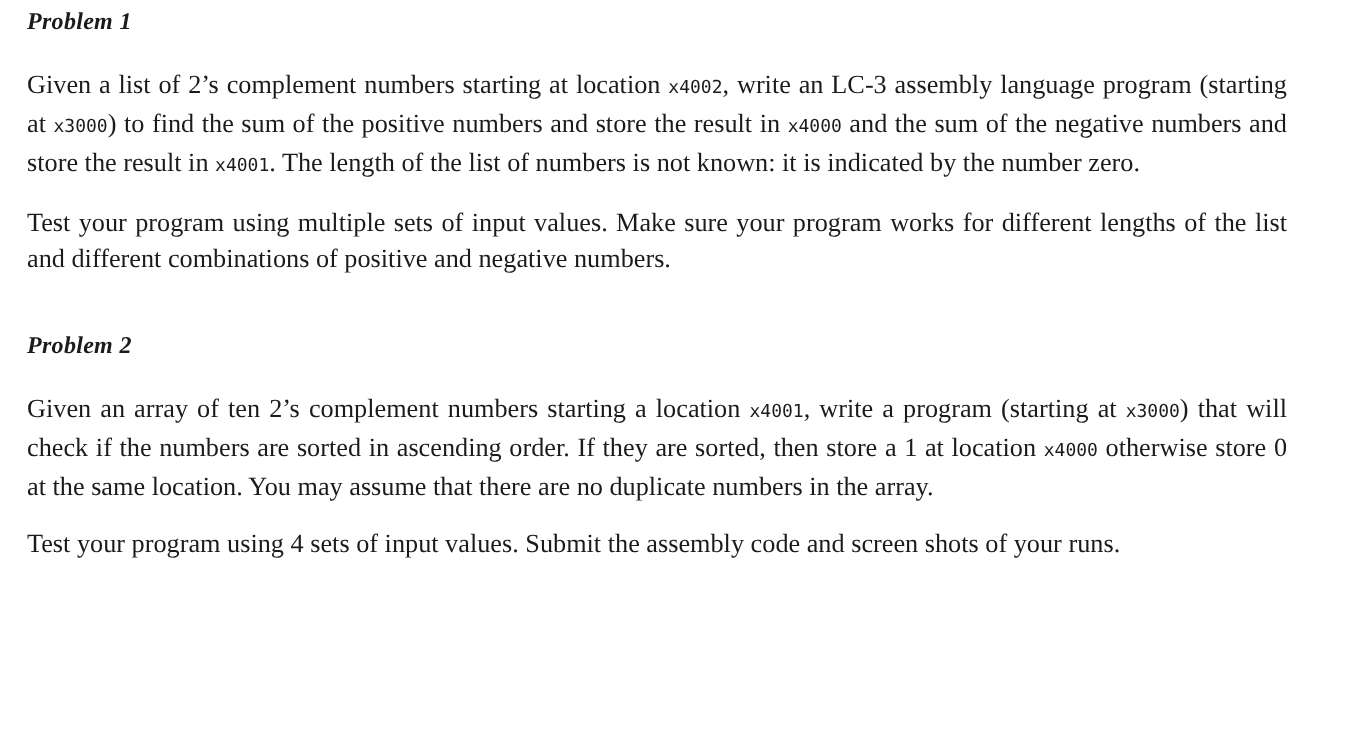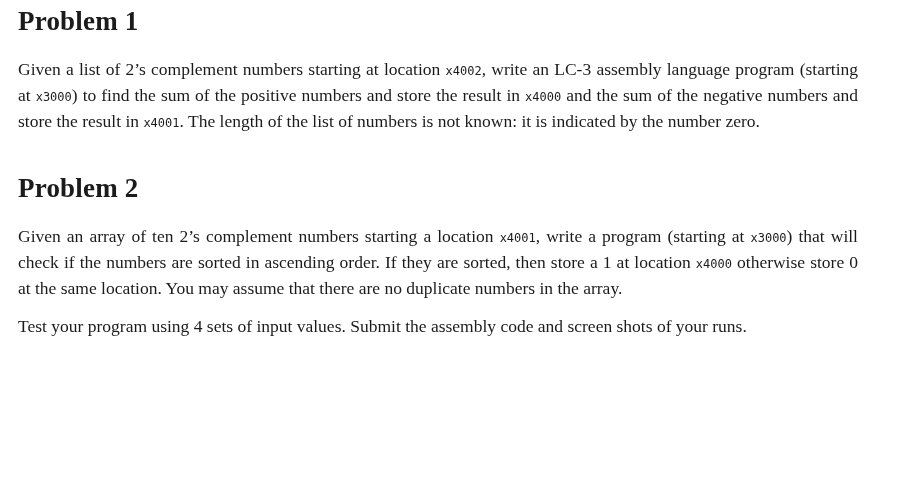--- a/index.html
+++ b/index.html
@@ -18,10 +18,11 @@
     overflow: hidden;
   }
   .section-heading {
-    font-size: 27px;
+    font-size: 16px;
     font-weight: 700;
     margin: 0 0 20px 0;
     letter-spacing: 0.2px;
+    font-style: italic;
   }
   .section + .section .section-heading {
     margin-top: 38px;

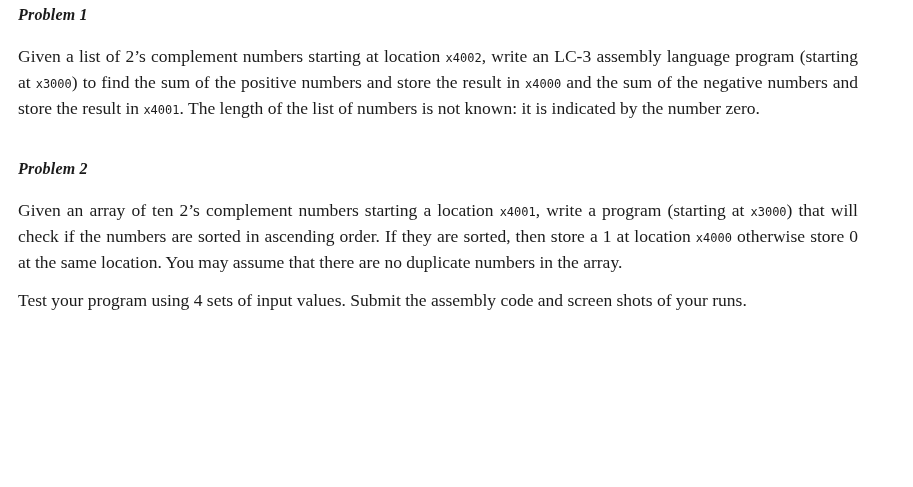--- a/index.html
+++ b/index.html
@@ -48,6 +48,7 @@
 
     <p class="para"><span>Given a list of 2’s complement numbers starting at location </span><span class="mono">x4002</span><span>, write an LC-3 assembly language program (starting at </span><span class="mono">x3000</span><span>) to find the sum of the positive numbers and store the result in </span><span class="mono">x4000</span><span> and the sum of the negative numbers and store the result in </span><span class="mono">x4001</span><span>. The length of the list of numbers is not known: it is indicated by the number zero.</span></p>
 
+    <p class="para"><span>Test your program using multiple sets of input values. Make sure your program works for different lengths of the list and different combinations of positive and negative numbers.</span></p>
 
   </section>
 

